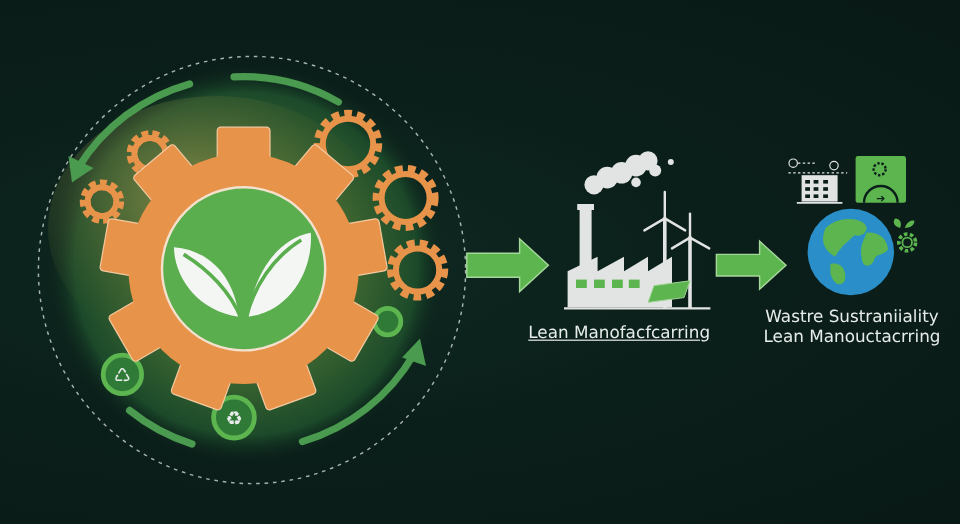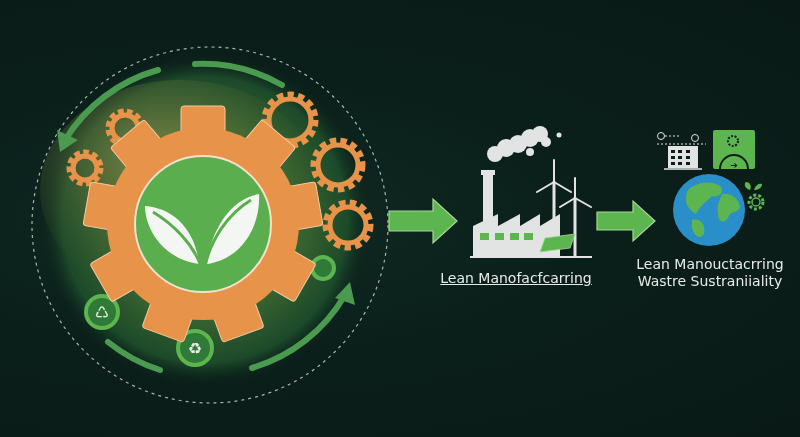--- a/index.html
+++ b/index.html
@@ -187,8 +187,8 @@
   </svg>
 
   <div class="caption cap2">
+    <div>Wastre Sustraniiality</div>
     <div>Lean Manouctacrring</div>
-    <div>Wastre Sustraniiality</div>
   </div>
 
 </div>

